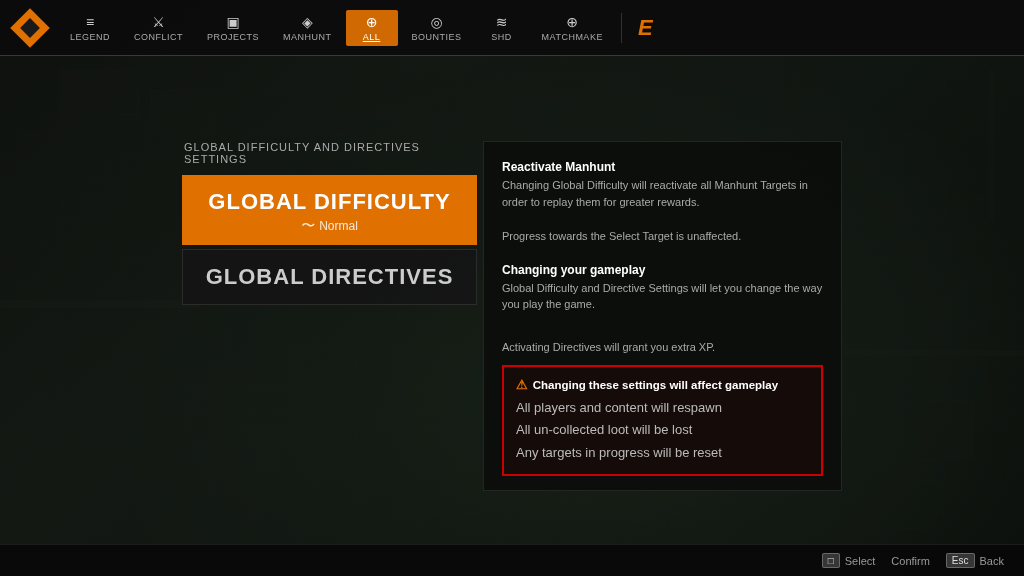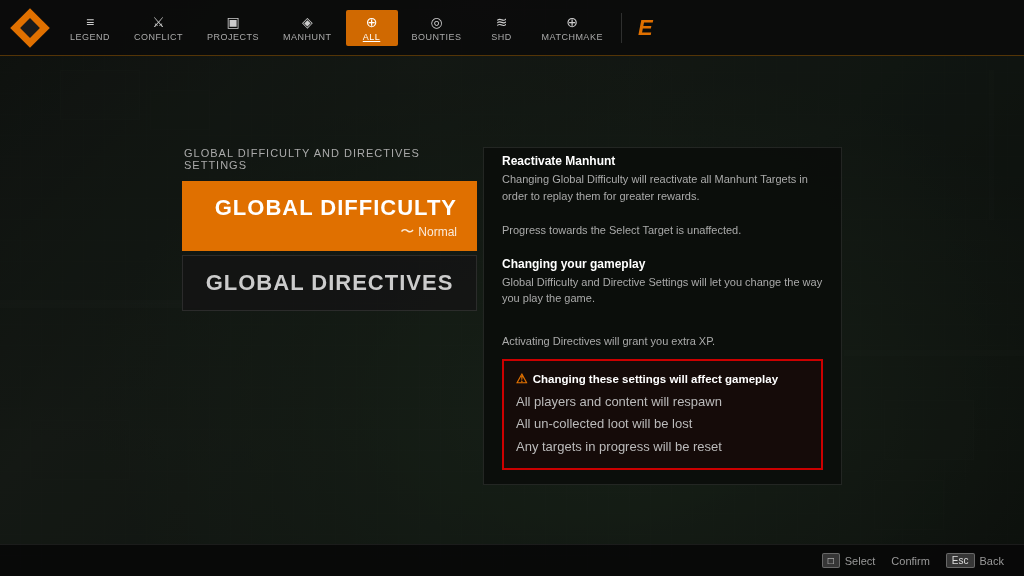--- a/index.html
+++ b/index.html
@@ -222,7 +222,7 @@
     .right-panel {
       flex: 1;
       background: rgba(10,12,10,0.88);
-      padding: 6px 18px 14px;
+      padding: 18px 18px 14px;
       border: 1px solid rgba(255,255,255,0.1);
       margin-left: 6px;
       display: flex;

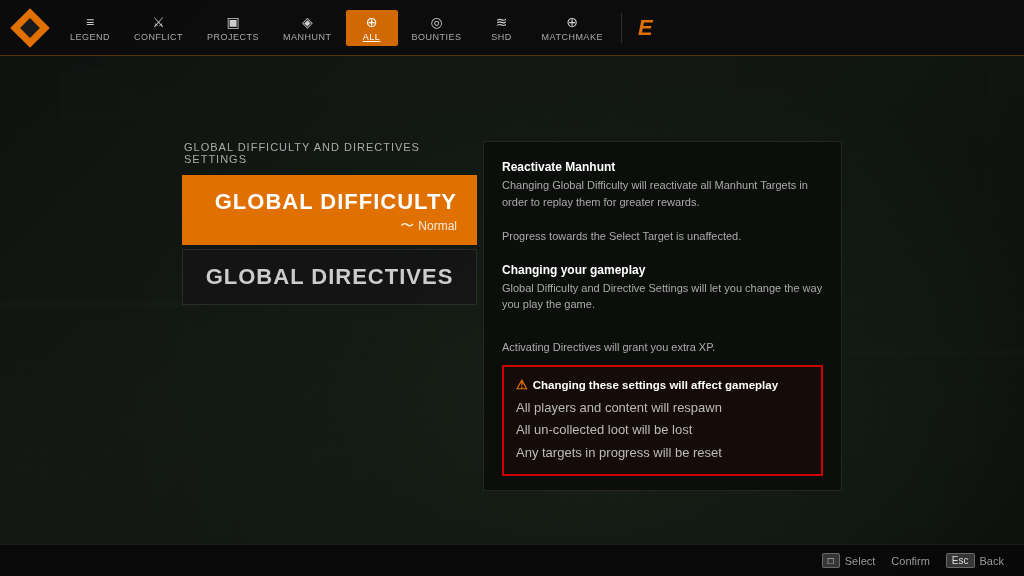--- a/index.html
+++ b/index.html
@@ -174,7 +174,7 @@
       cursor: pointer;
       display: flex;
       flex-direction: column;
-      align-items: flex-end;
+      align-items: center;
       gap: 2px;
       margin-bottom: 4px;
     }

